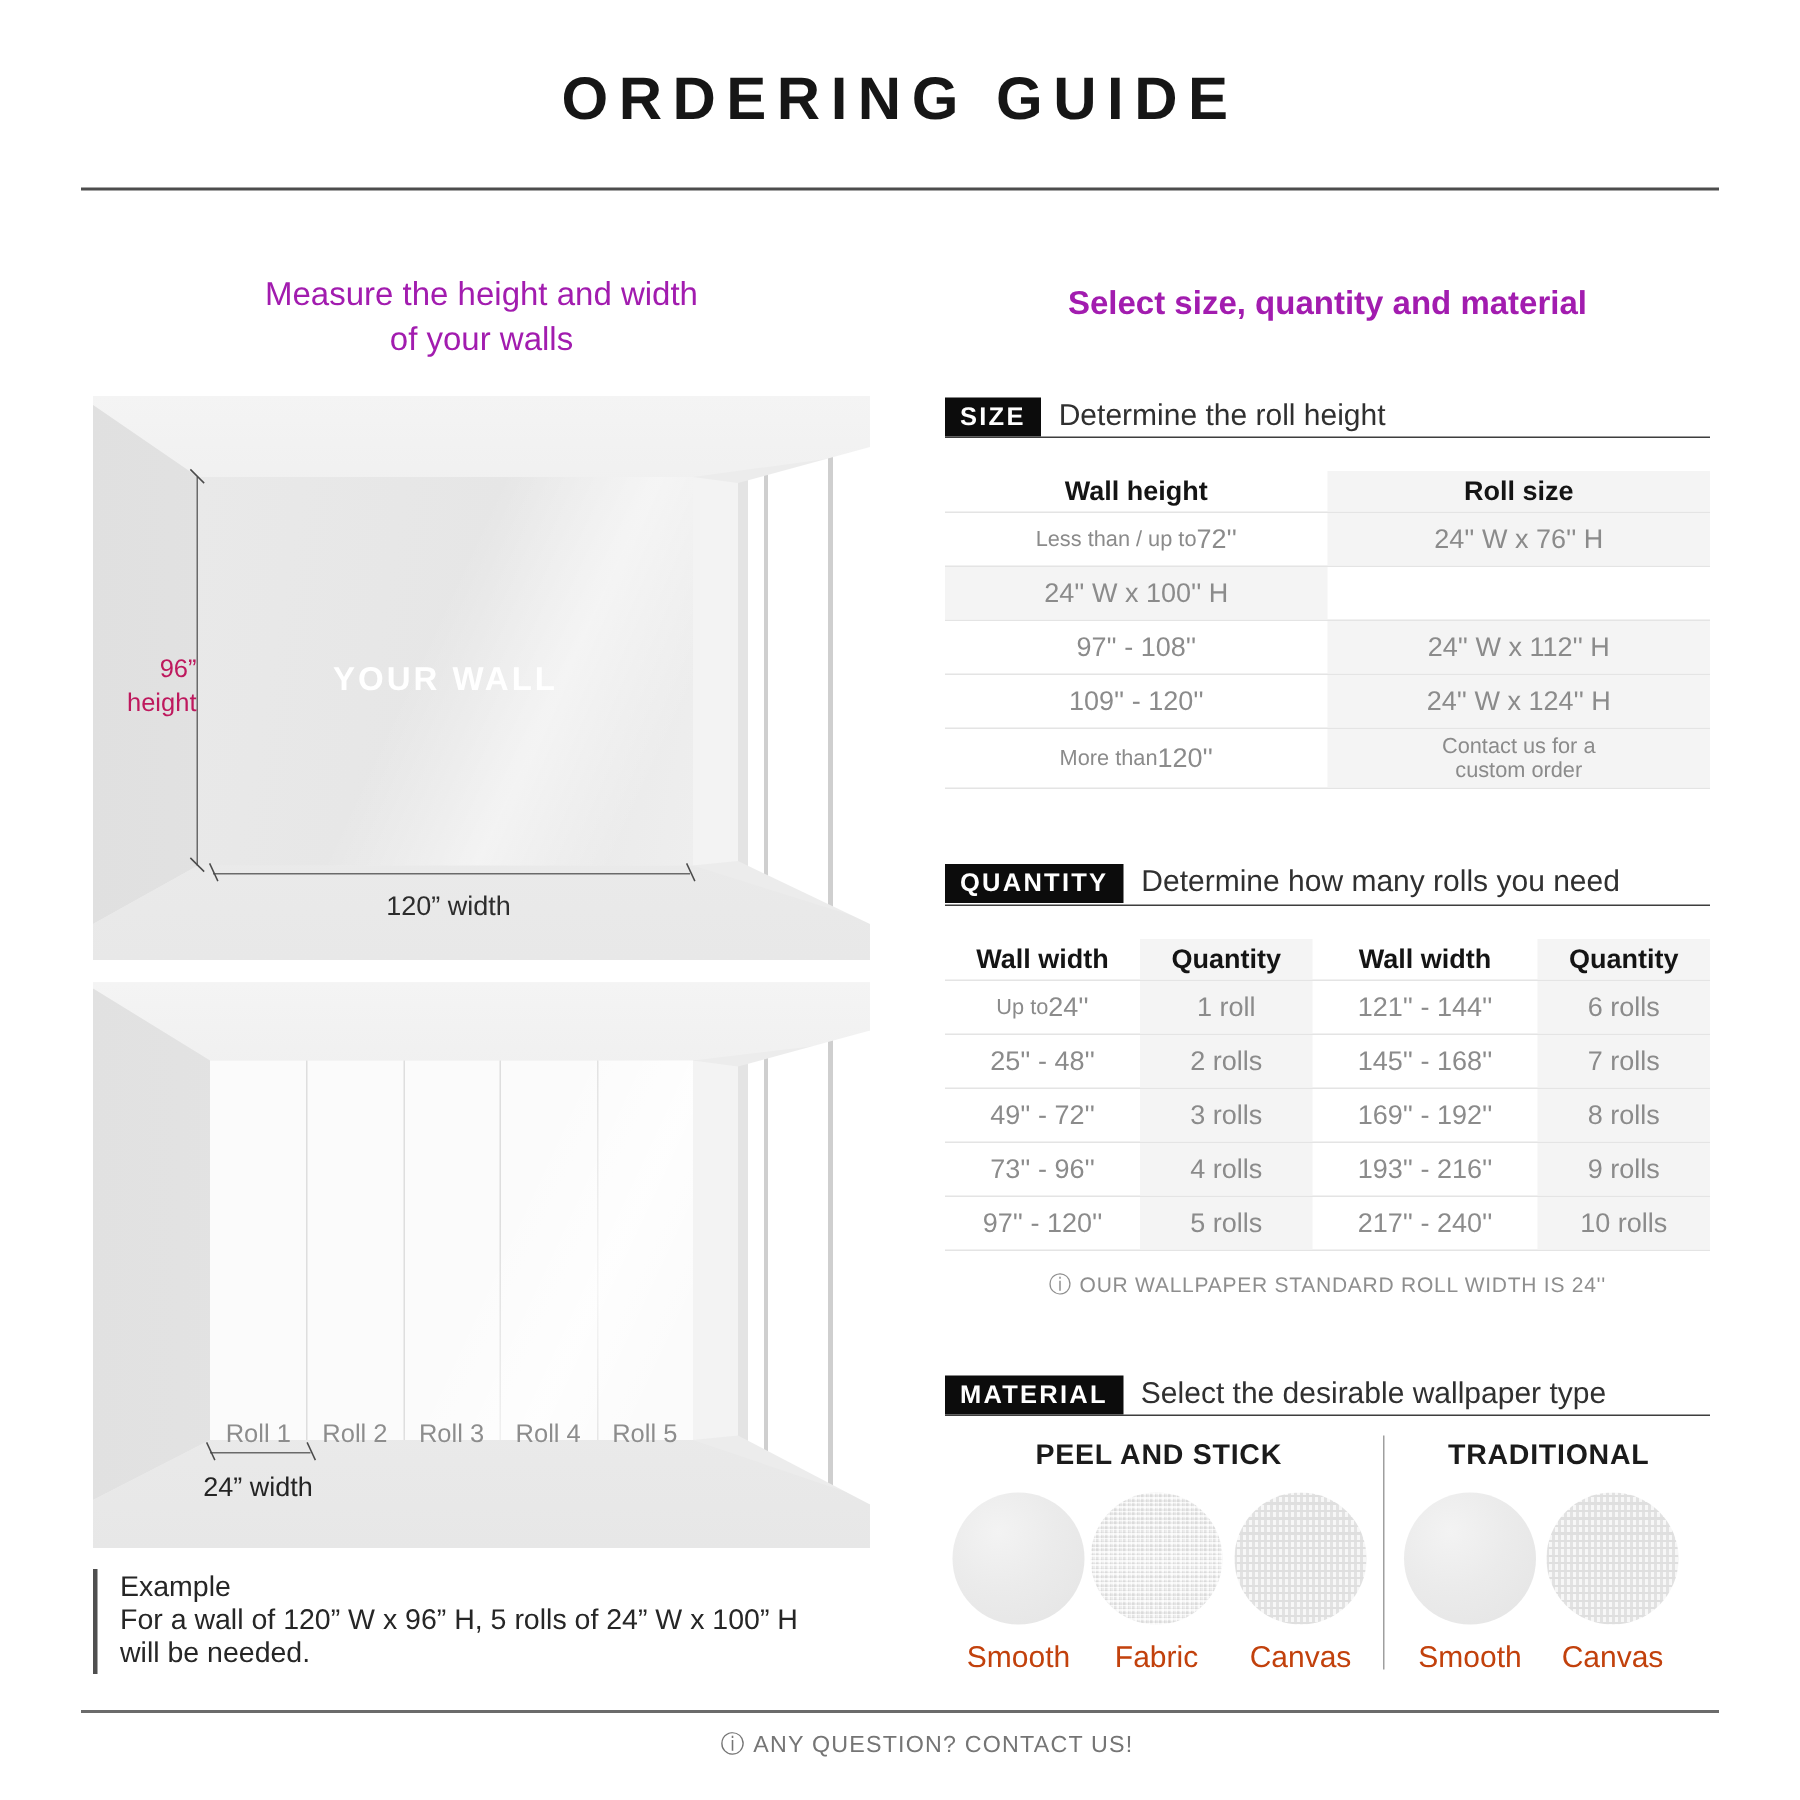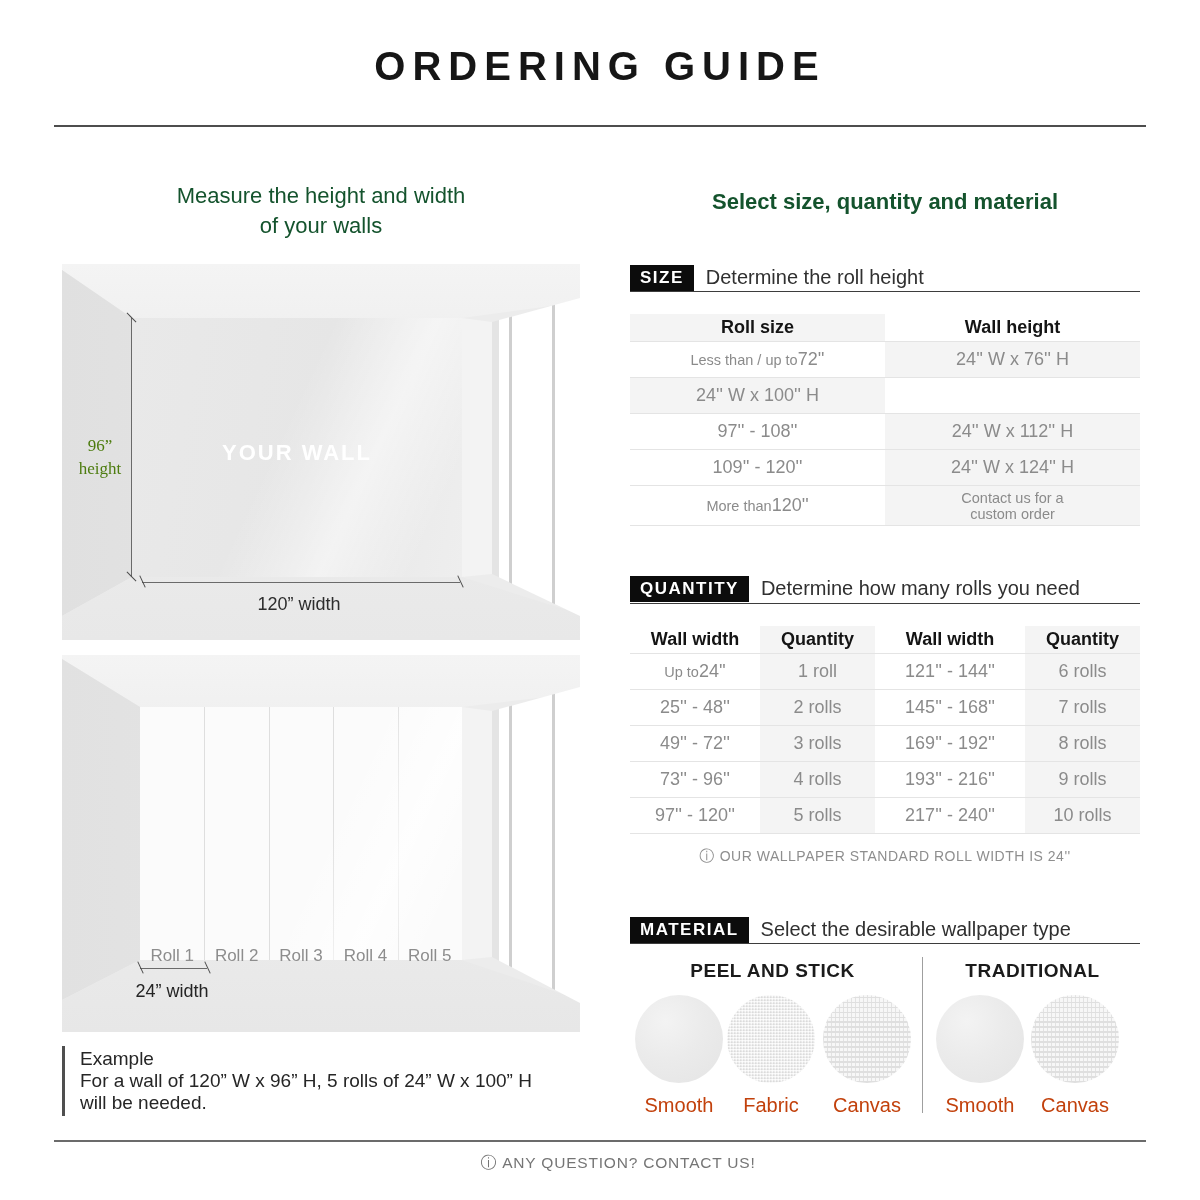--- a/index.html
+++ b/index.html
@@ -11,7 +11,7 @@
   .title { left:0; top:44px; width:1200px; text-align:center; font-size:40px; font-weight:600;
            letter-spacing:7px; color:#161616; }
   .rule-top { left:54px; top:125px; width:1092px; height:2px; background:#4d4d4d; }
-  .col-heading { font-size:22px; color:#14532d; text-align:center; line-height:30px; }
+  .col-heading { font-size:22px; color:#a21caf; text-align:center; line-height:30px; }
   .heading-left  { left:62px;  top:181px; width:518px; }
   .heading-right { left:630px; top:187px; width:510px;font-weight:bold; }
 

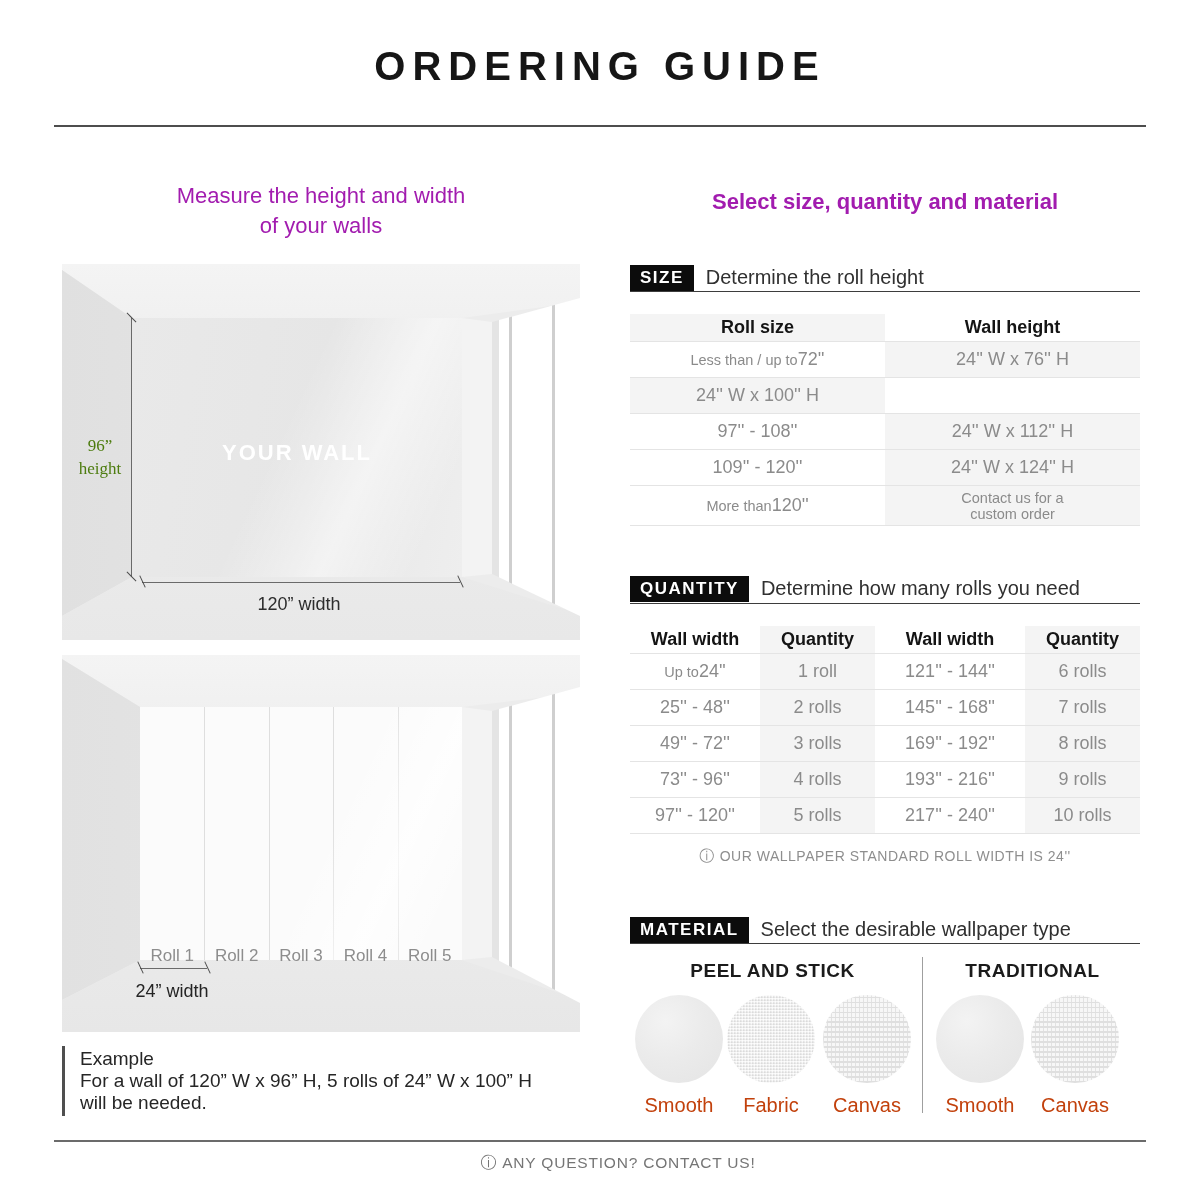--- a/index.html
+++ b/index.html
@@ -196,8 +196,8 @@
 
   <div class="tbl" id="size-table">
     <div class="trow hrow">
+      <div class="cell size-c1">Wall height</div>
       <div class="cell size-c2 gbg">Roll size</div>
-      <div class="cell size-c1">Wall height</div>
     </div>
     <div class="trow drow">
       <div class="cell size-c1">

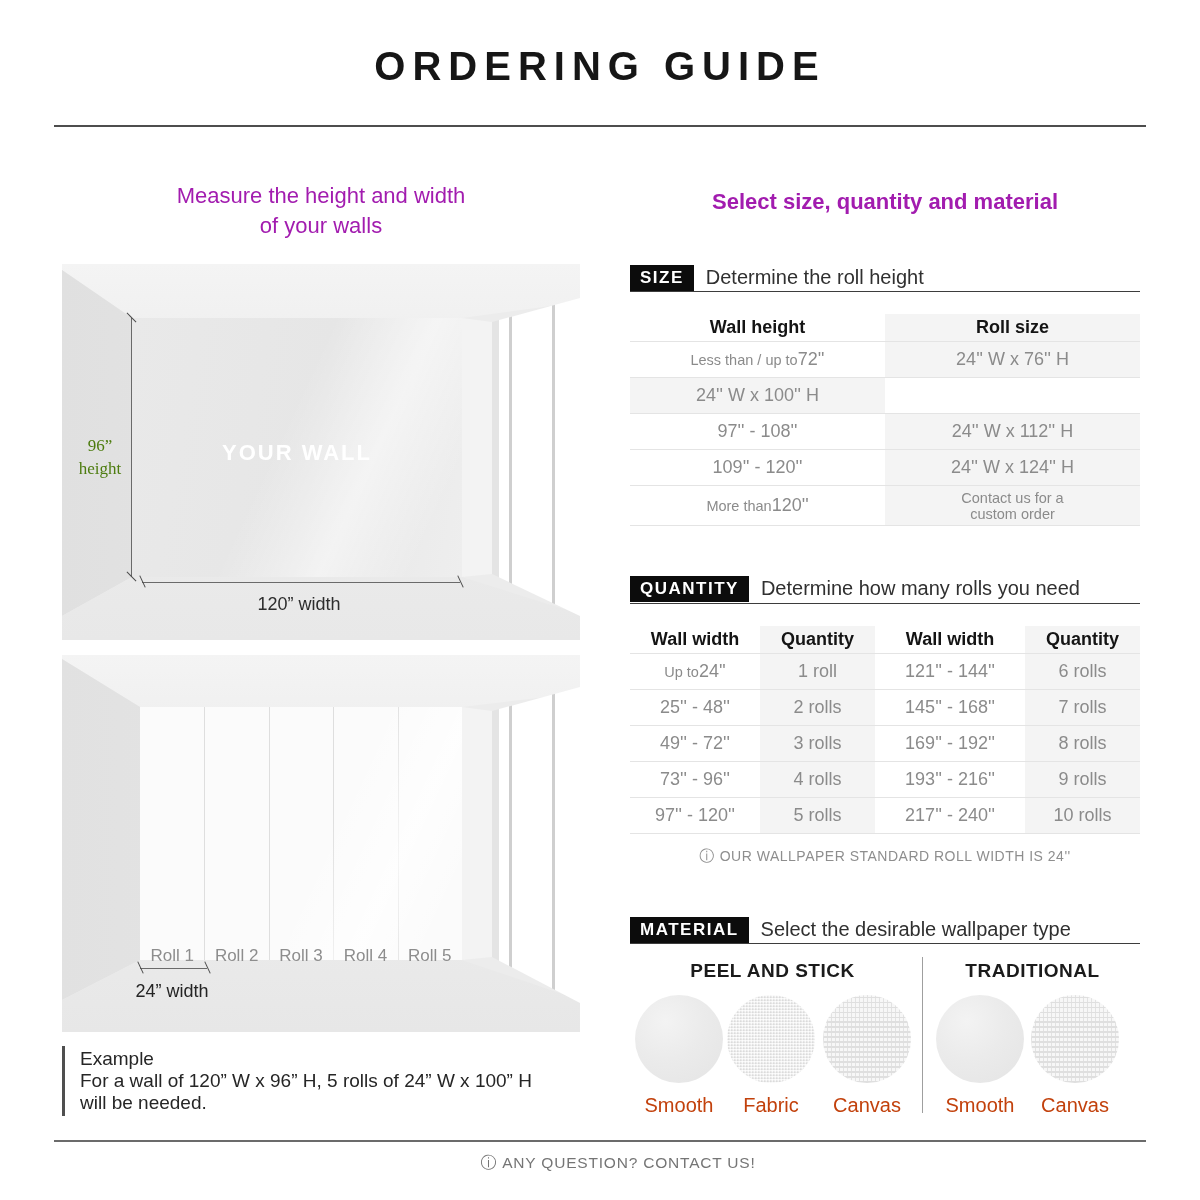--- a/index.html
+++ b/index.html
@@ -53,8 +53,8 @@
   .mline { position:absolute; background:#6a6a6a; }
   .tick  { position:absolute; width:13px; height:1px; background:#4a4a4a; }
 
-  .label-height { position:absolute; left:7px; top:170px; width:62px; text-align:center;
-      font-size:17px; line-height:23px; color:#4d7c0f;font-family:Liberation Serif, serif; }
+  .label-height { position:absolute; left:7px; top:170px; width:62px; text-align:right;
+      font-size:17px; line-height:23px; color:#be185d; }
   .your-wall { position:absolute; left:70px; top:176px; width:330px; text-align:center;
       color:#fff; font-weight:700; font-size:22px; letter-spacing:2px; }
   .label-width1 { position:absolute; left:70px; top:330px; width:334px; text-align:center;

